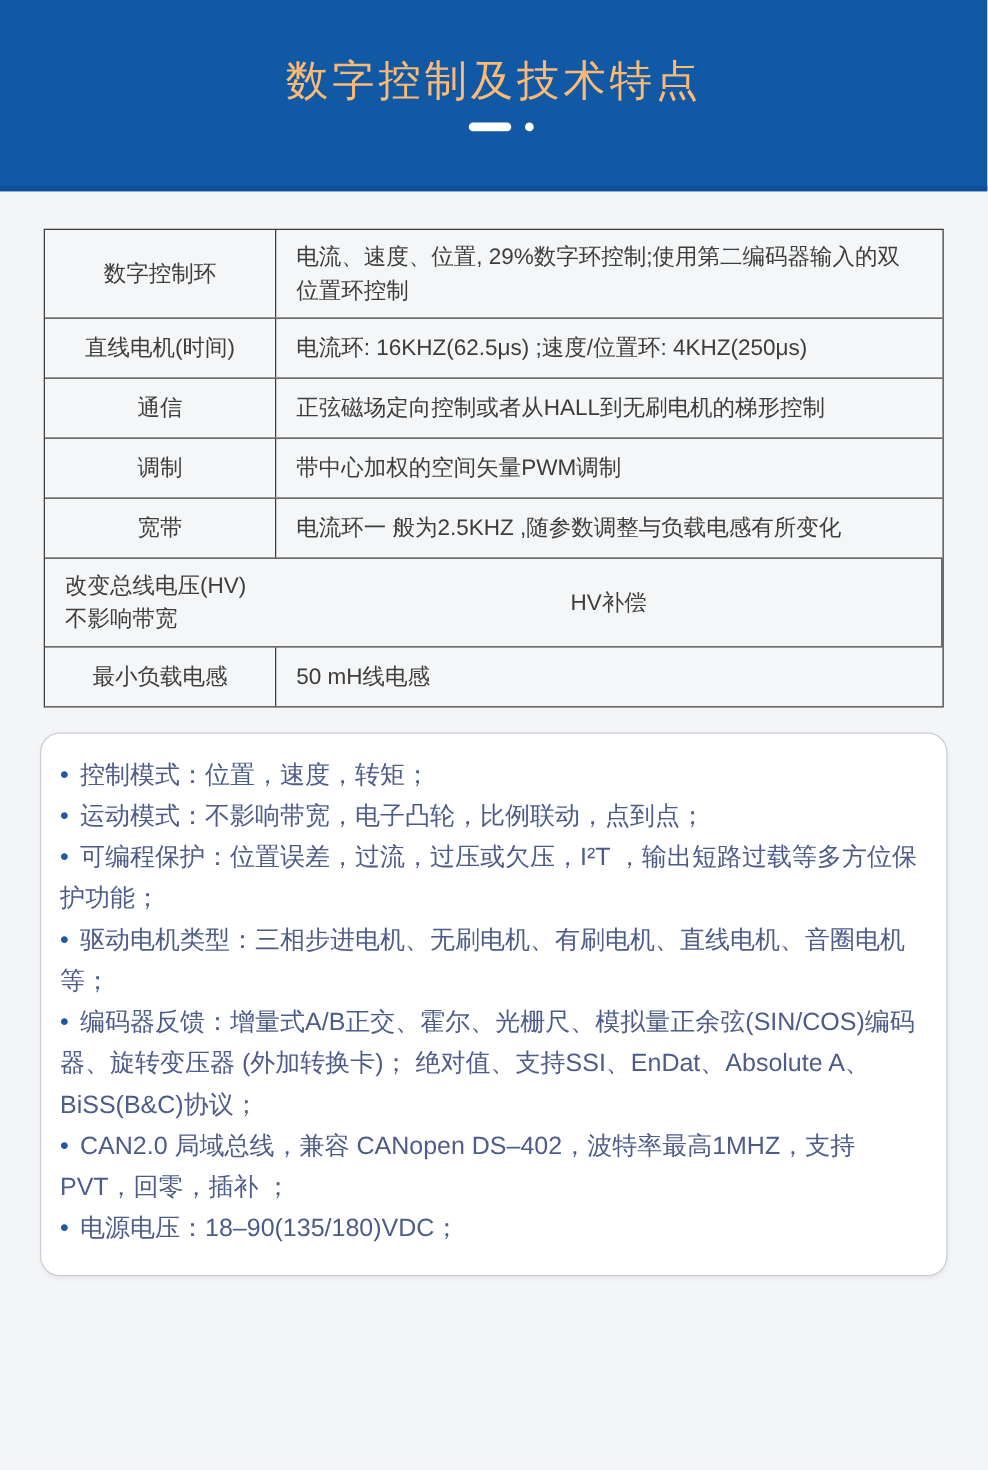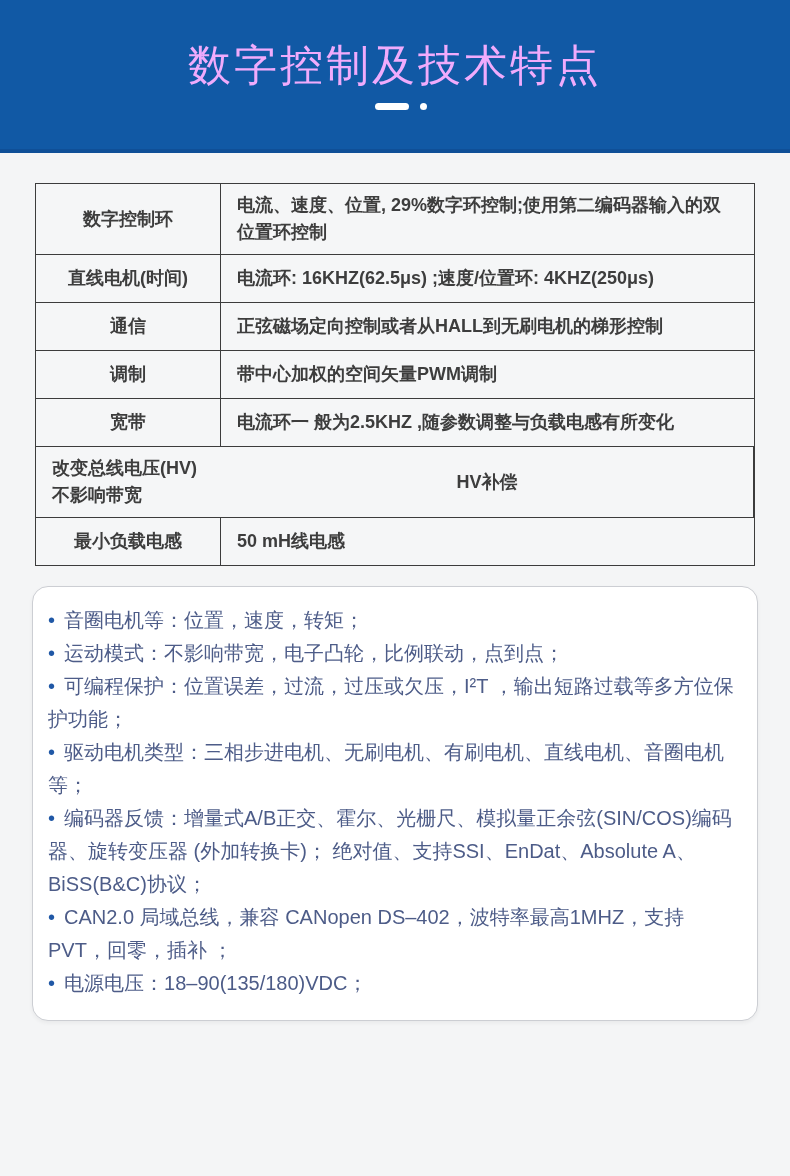--- a/index.html
+++ b/index.html
@@ -25,8 +25,8 @@
     padding-top: 4px;
   }
   .banner h1 {
-    color: #f0abfc;
-    font-size: 43px;
+    color: #fdba74;
+    font-size: 34px;
     font-weight: 500;
     letter-spacing: 3px;
     line-height: 1;

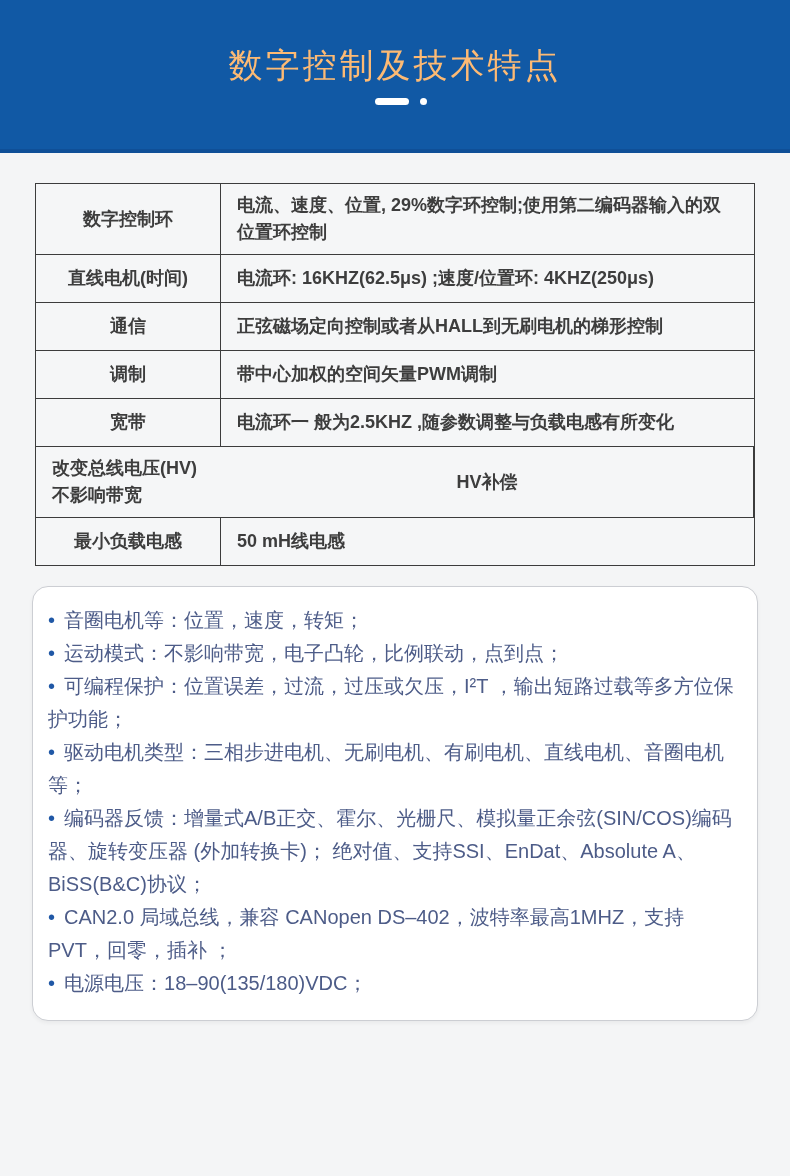--- a/index.html
+++ b/index.html
@@ -59,7 +59,6 @@
     display: grid;
     grid-template-columns: 185px 1fr;
     border-bottom: 1px solid #3c3c3c;
-    font-weight: bold;
   }
   .spec-row:last-child { border-bottom: none; }
   .spec-cell {

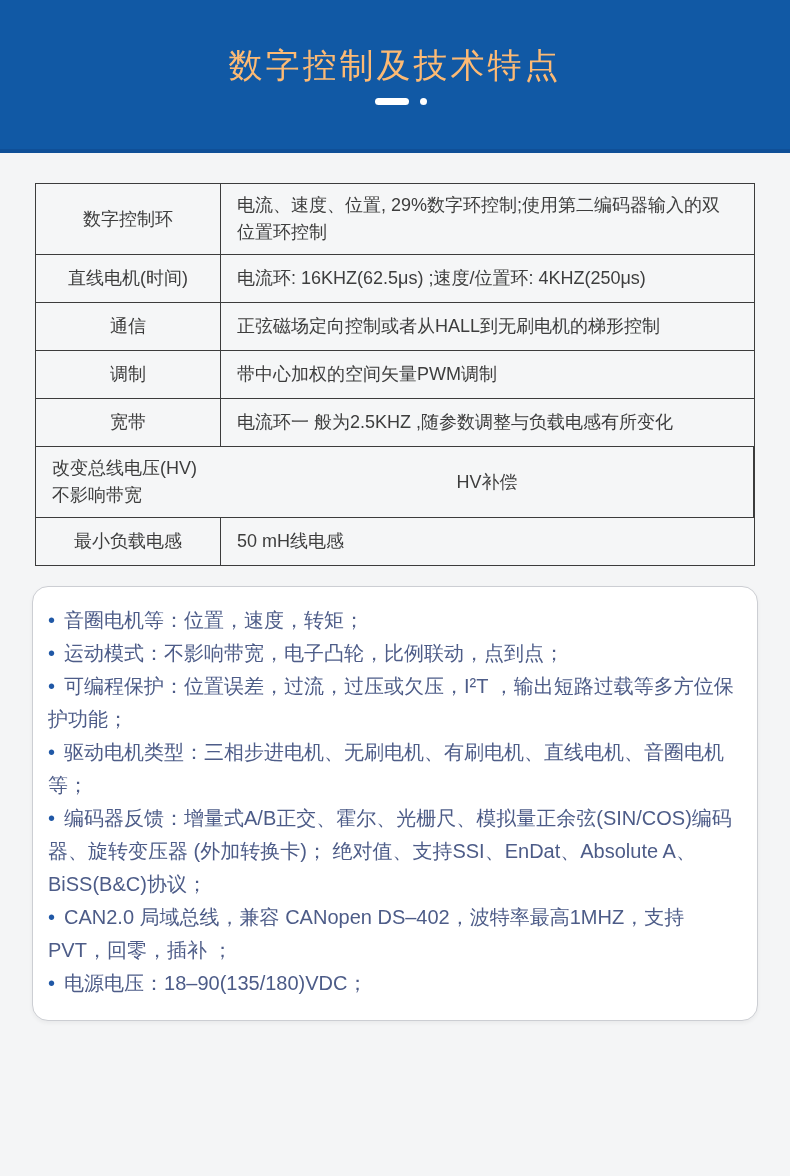--- a/index.html
+++ b/index.html
@@ -143,7 +143,7 @@
 
 <section class="features-card">
   <div class="feature-item">
-    <span class="feature-bullet">•</span><span>音圈电机等：位置，速度，转矩；</span>
+    <span class="feature-bullet">•</span><span>控制模式：位置，速度，转矩；</span>
   </div>
   <div class="feature-item">
     <span class="feature-bullet">•</span><span>运动模式：不影响带宽，电子凸轮，比例联动，点到点；</span>

